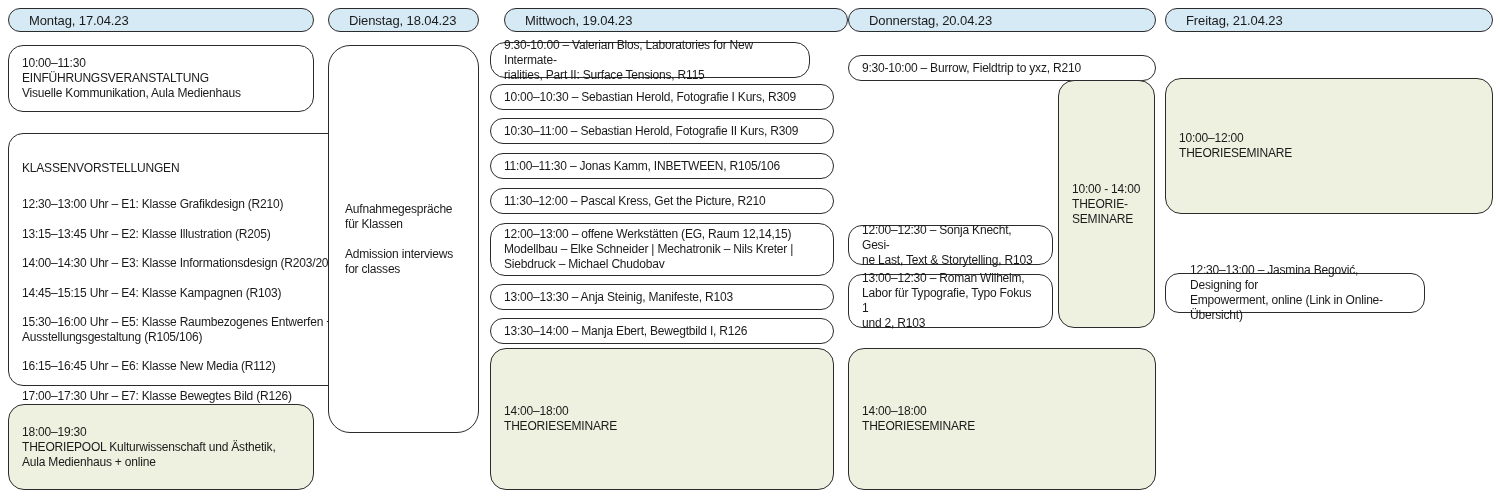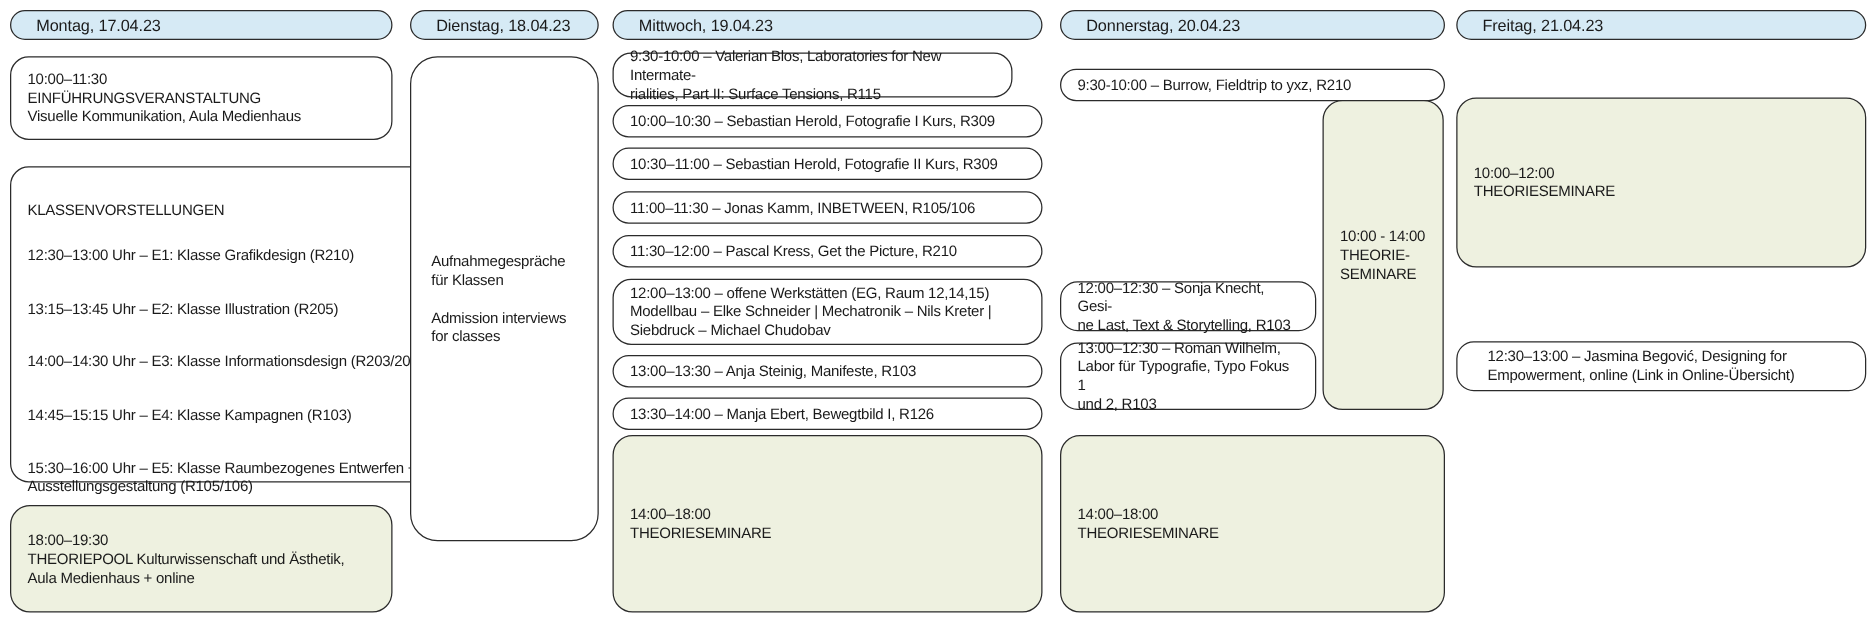--- a/index.html
+++ b/index.html
@@ -64,7 +64,7 @@
 
   <div class="hdr" style="left:8px; top:8px; width:306px;">Montag, 17.04.23</div>
   <div class="hdr" style="left:328px; top:8px; width:151px;">Dienstag, 18.04.23</div>
-  <div class="hdr" style="left:490px; top:8px; width:344px;">Mittwoch, 19.04.23</div>
+  <div class="hdr" style="left:504px; top:8px; width:344px;">Mittwoch, 19.04.23</div>
   <div class="hdr" style="left:848px; top:8px; width:308px;">Donnerstag, 20.04.23</div>
   <div class="hdr" style="left:1165px; top:8px; width:328px;">Freitag, 21.04.23</div>
 

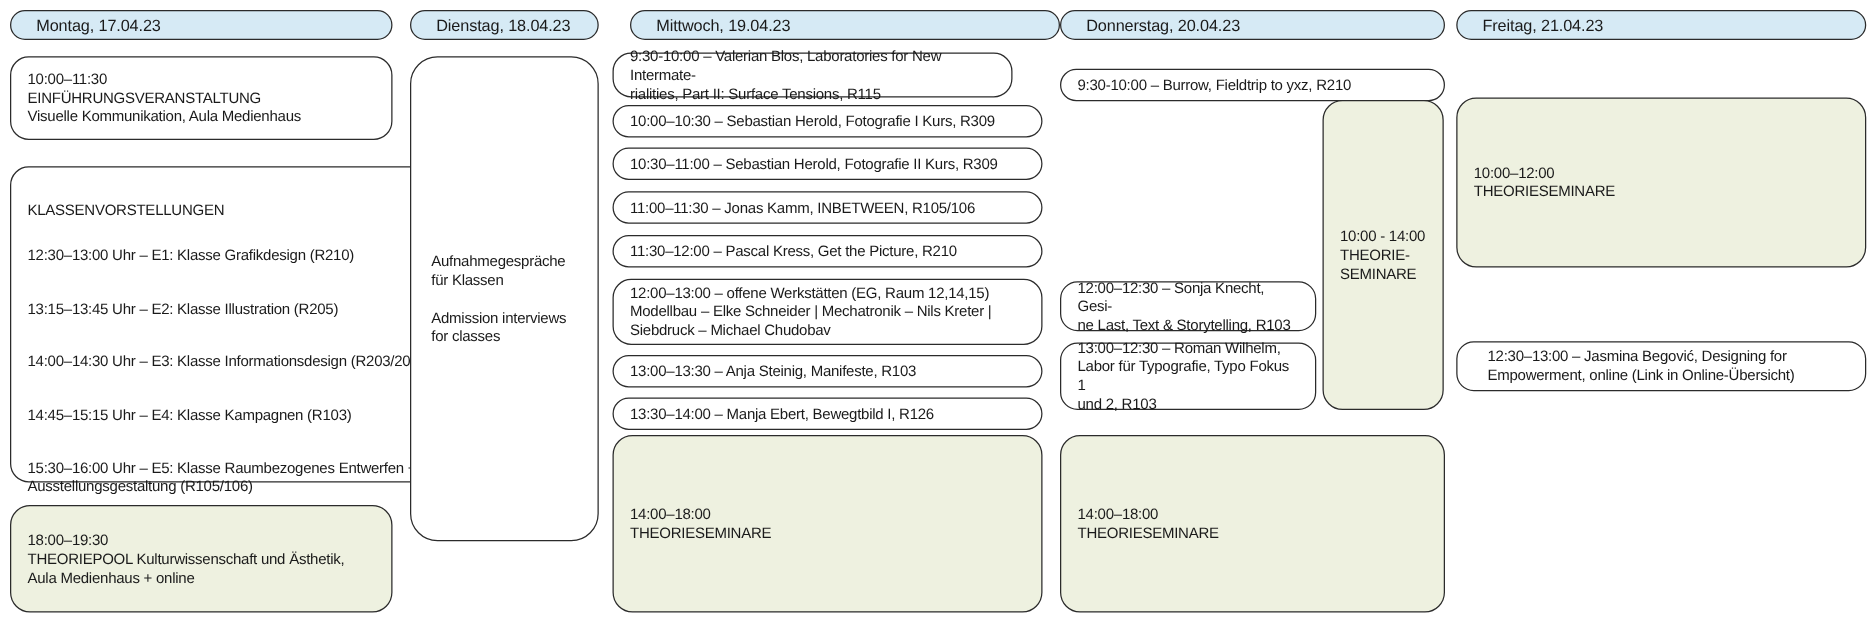--- a/index.html
+++ b/index.html
@@ -55,7 +55,7 @@
     border-radius: 15px;
   }
   .klassen-title { margin-bottom: 6px; }
-  .list-item { margin-top: 13px; line-height: 14.5px; }
+  .list-item { line-height: 14.5px; }
 </style>
 </head>
 <body>

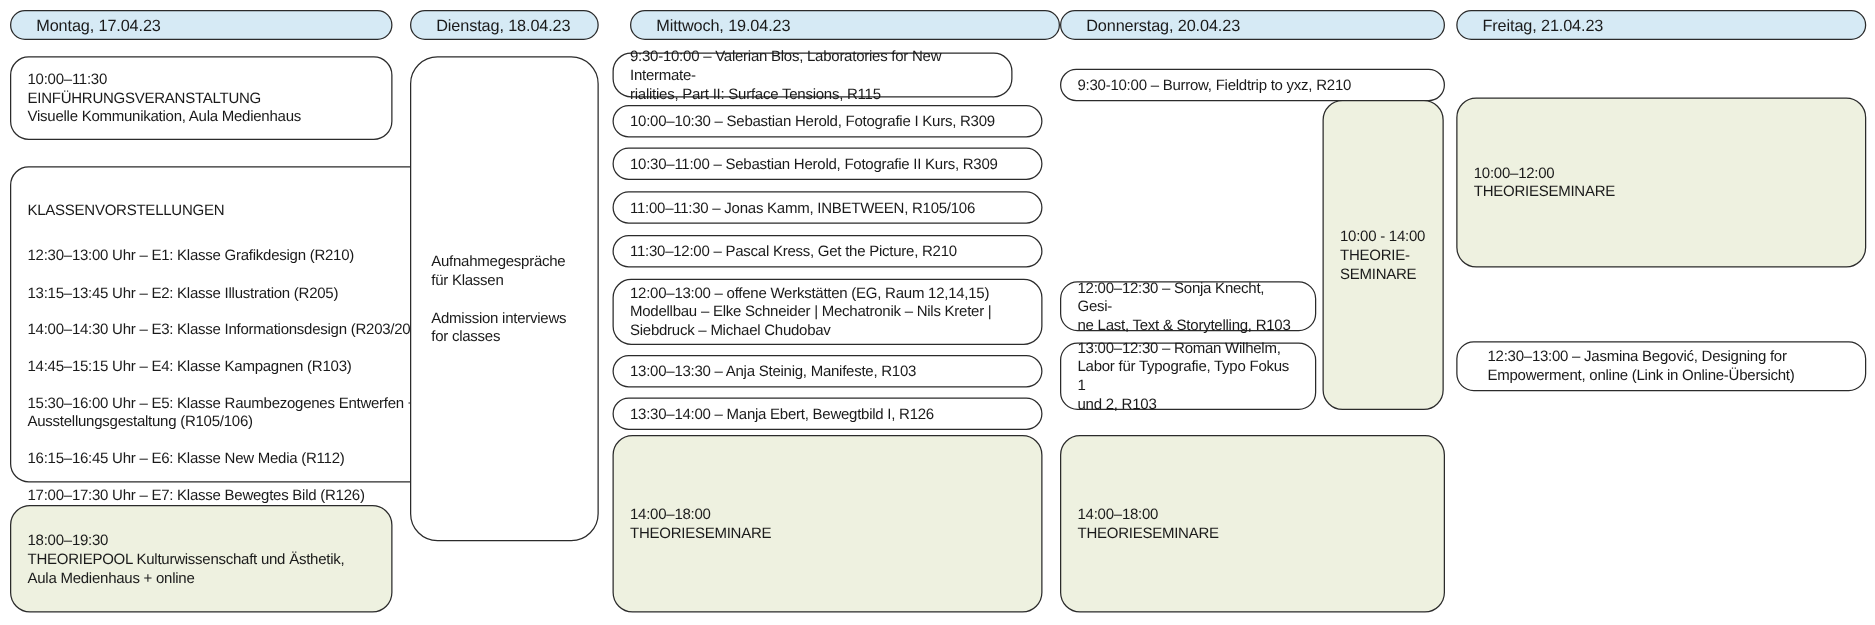--- a/index.html
+++ b/index.html
@@ -121,7 +121,7 @@
 
   <div class="ev green center" style="left:1165px; top:78px; width:328px; height:136px; border-radius:16px;">10:00–12:00
 THEORIESEMINARE</div>
-  <div class="ev center" style="left:1165px; top:273px; width:328px; height:40px; border-radius:14px;padding-left:24px;">12:30–13:00 – Jasmina Begović, Designing for
+  <div class="ev center" style="left:1165px; top:273px; width:260px; height:40px; border-radius:14px;padding-left:24px;">12:30–13:00 – Jasmina Begović, Designing for
 Empowerment, online (Link in Online-Übersicht)</div>
 
 </div>

